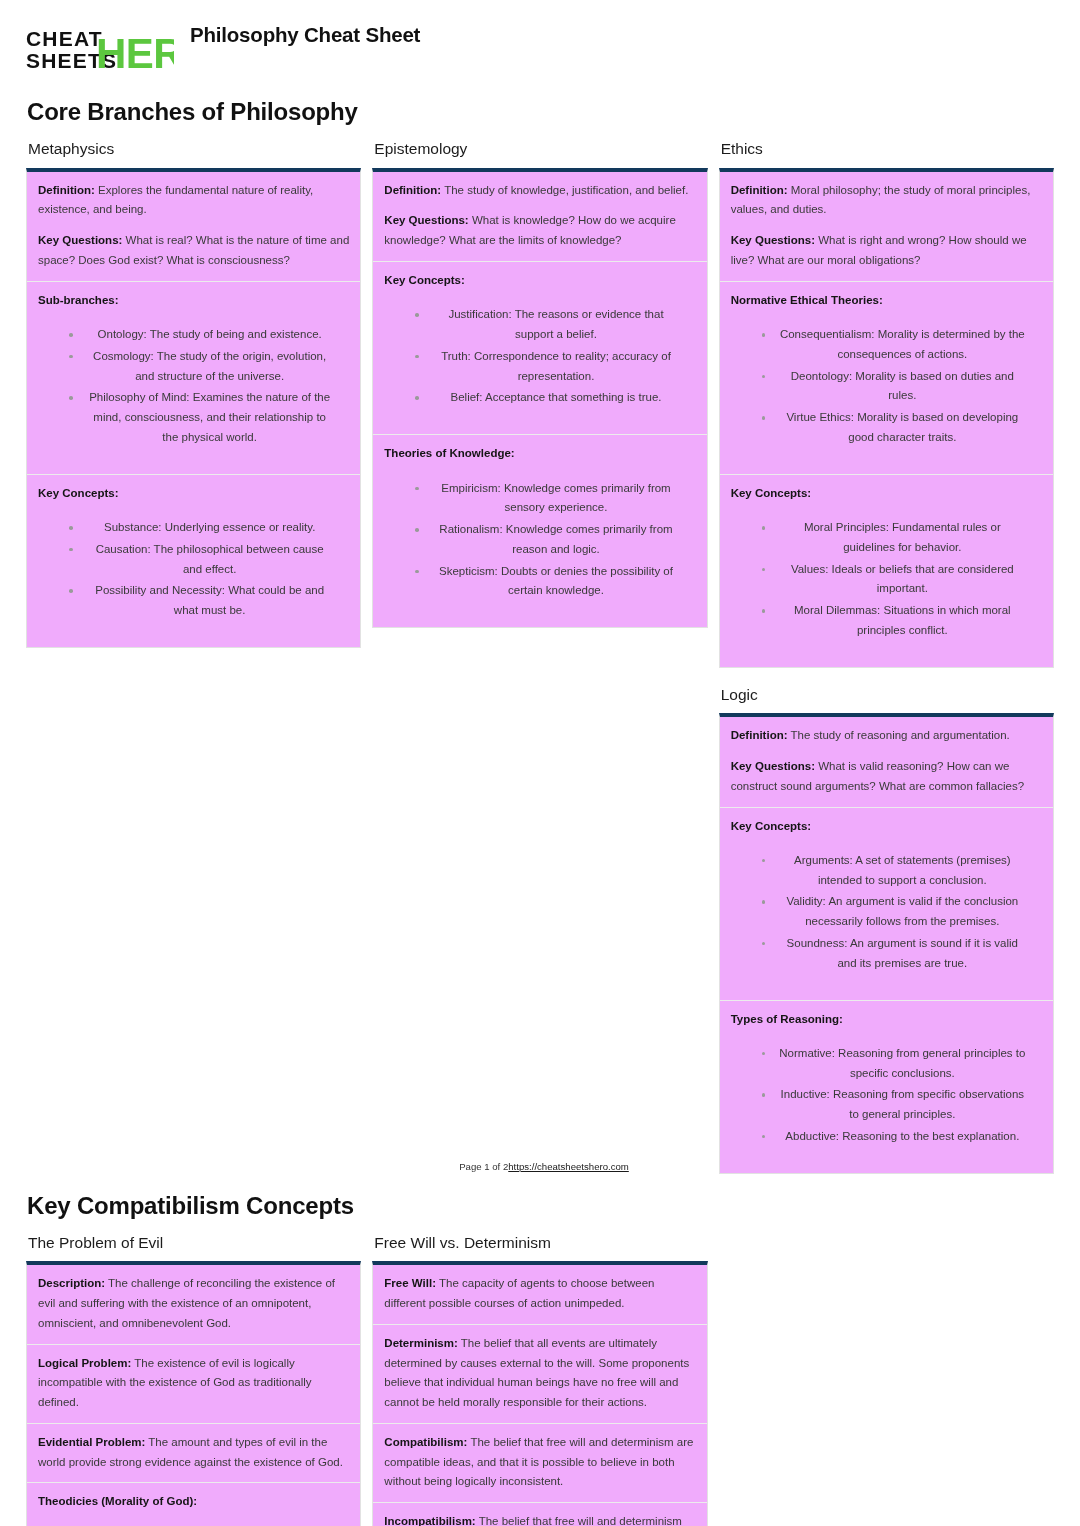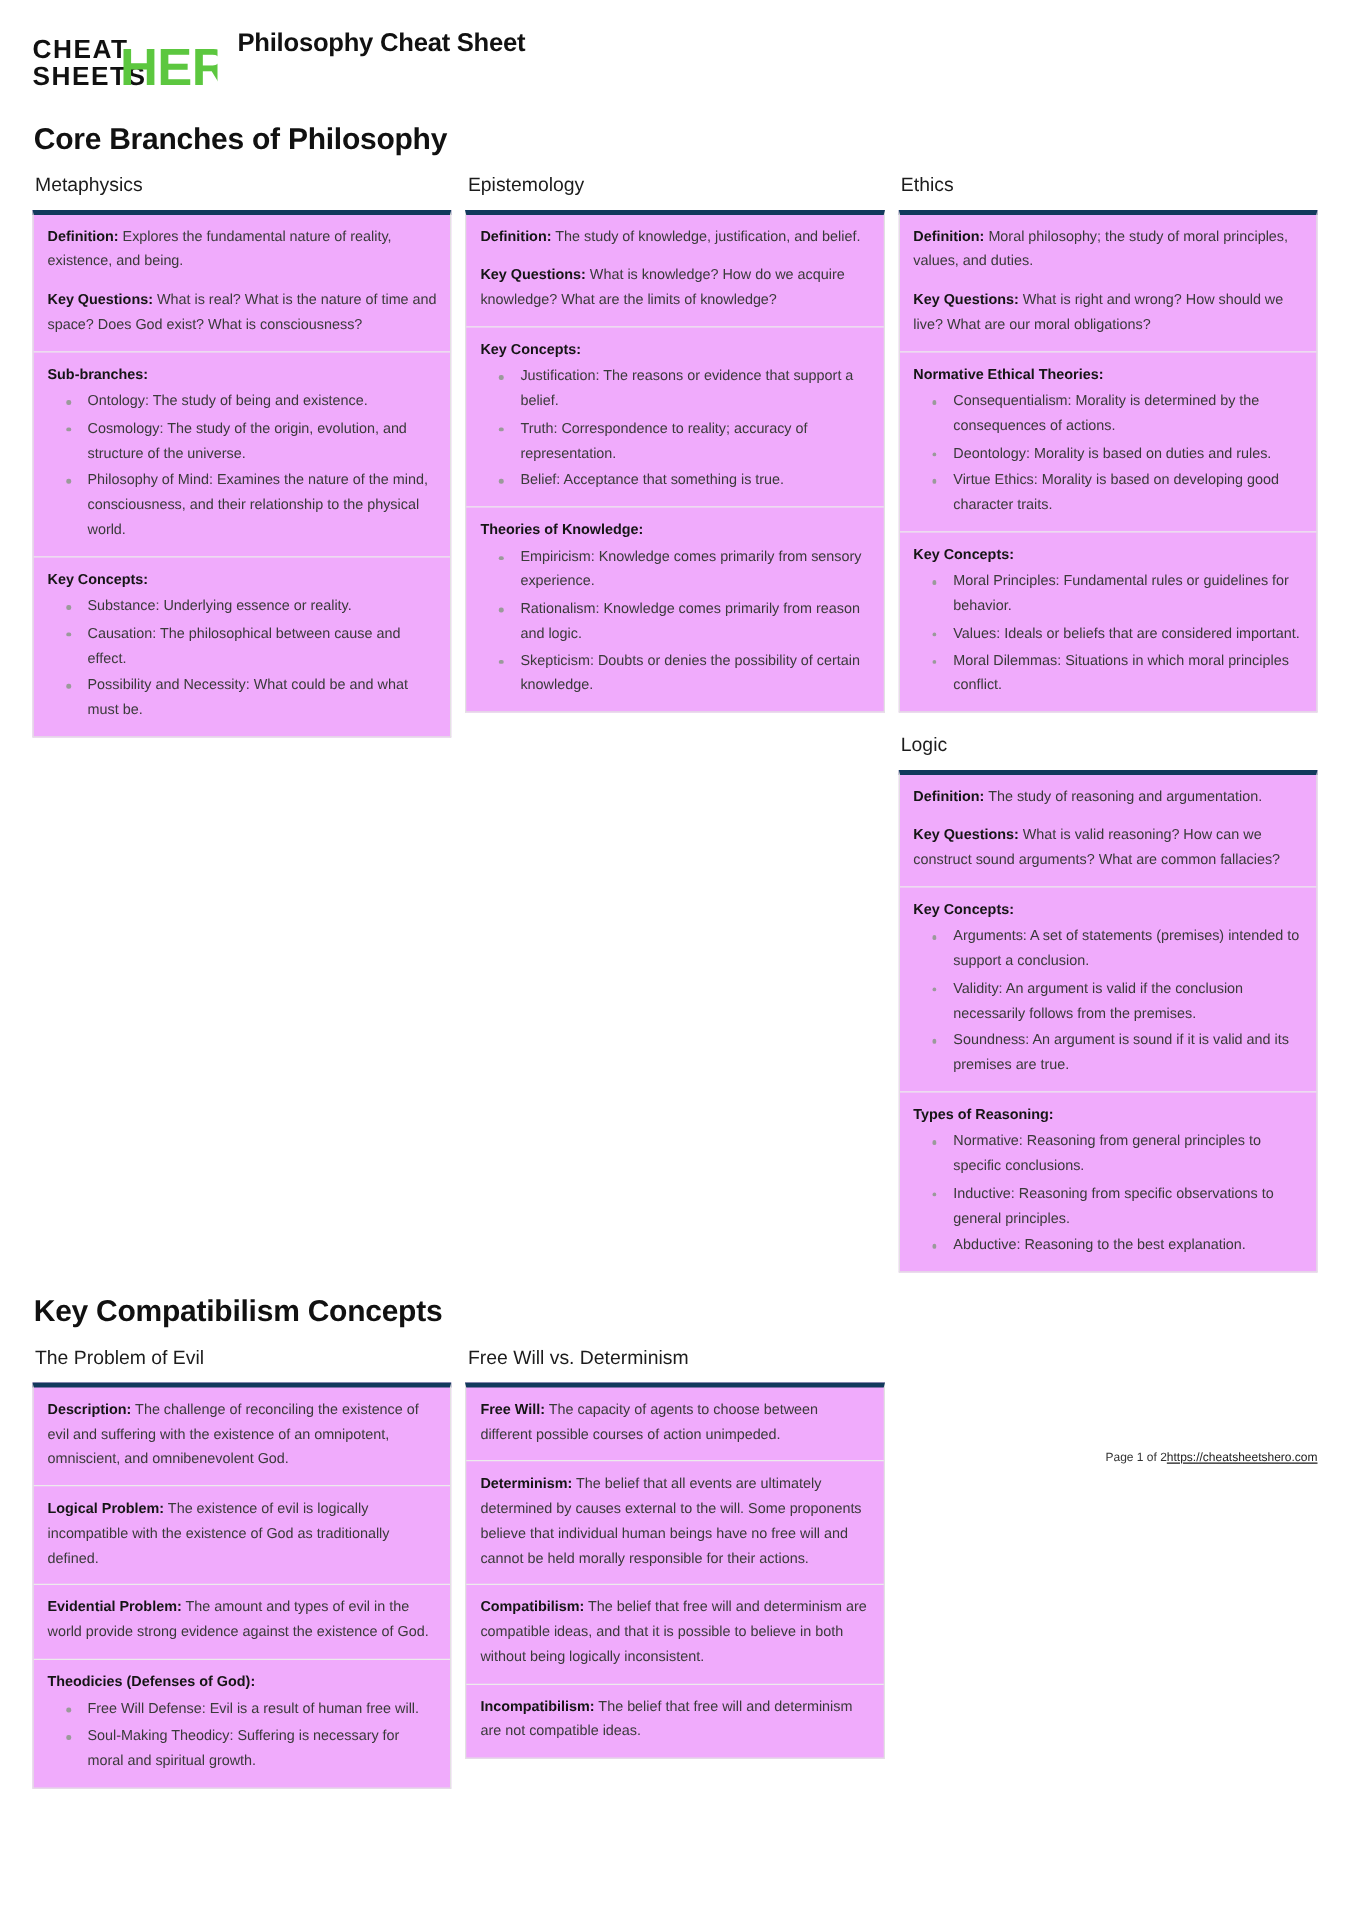--- a/index.html
+++ b/index.html
@@ -118,8 +118,9 @@
 
   ul.bullets {
     list-style: none;
-    margin: 0;
+    margin: 16px;
     padding: 0;
+    text-align: center;
   }
   ul.bullets li {
     position: relative;

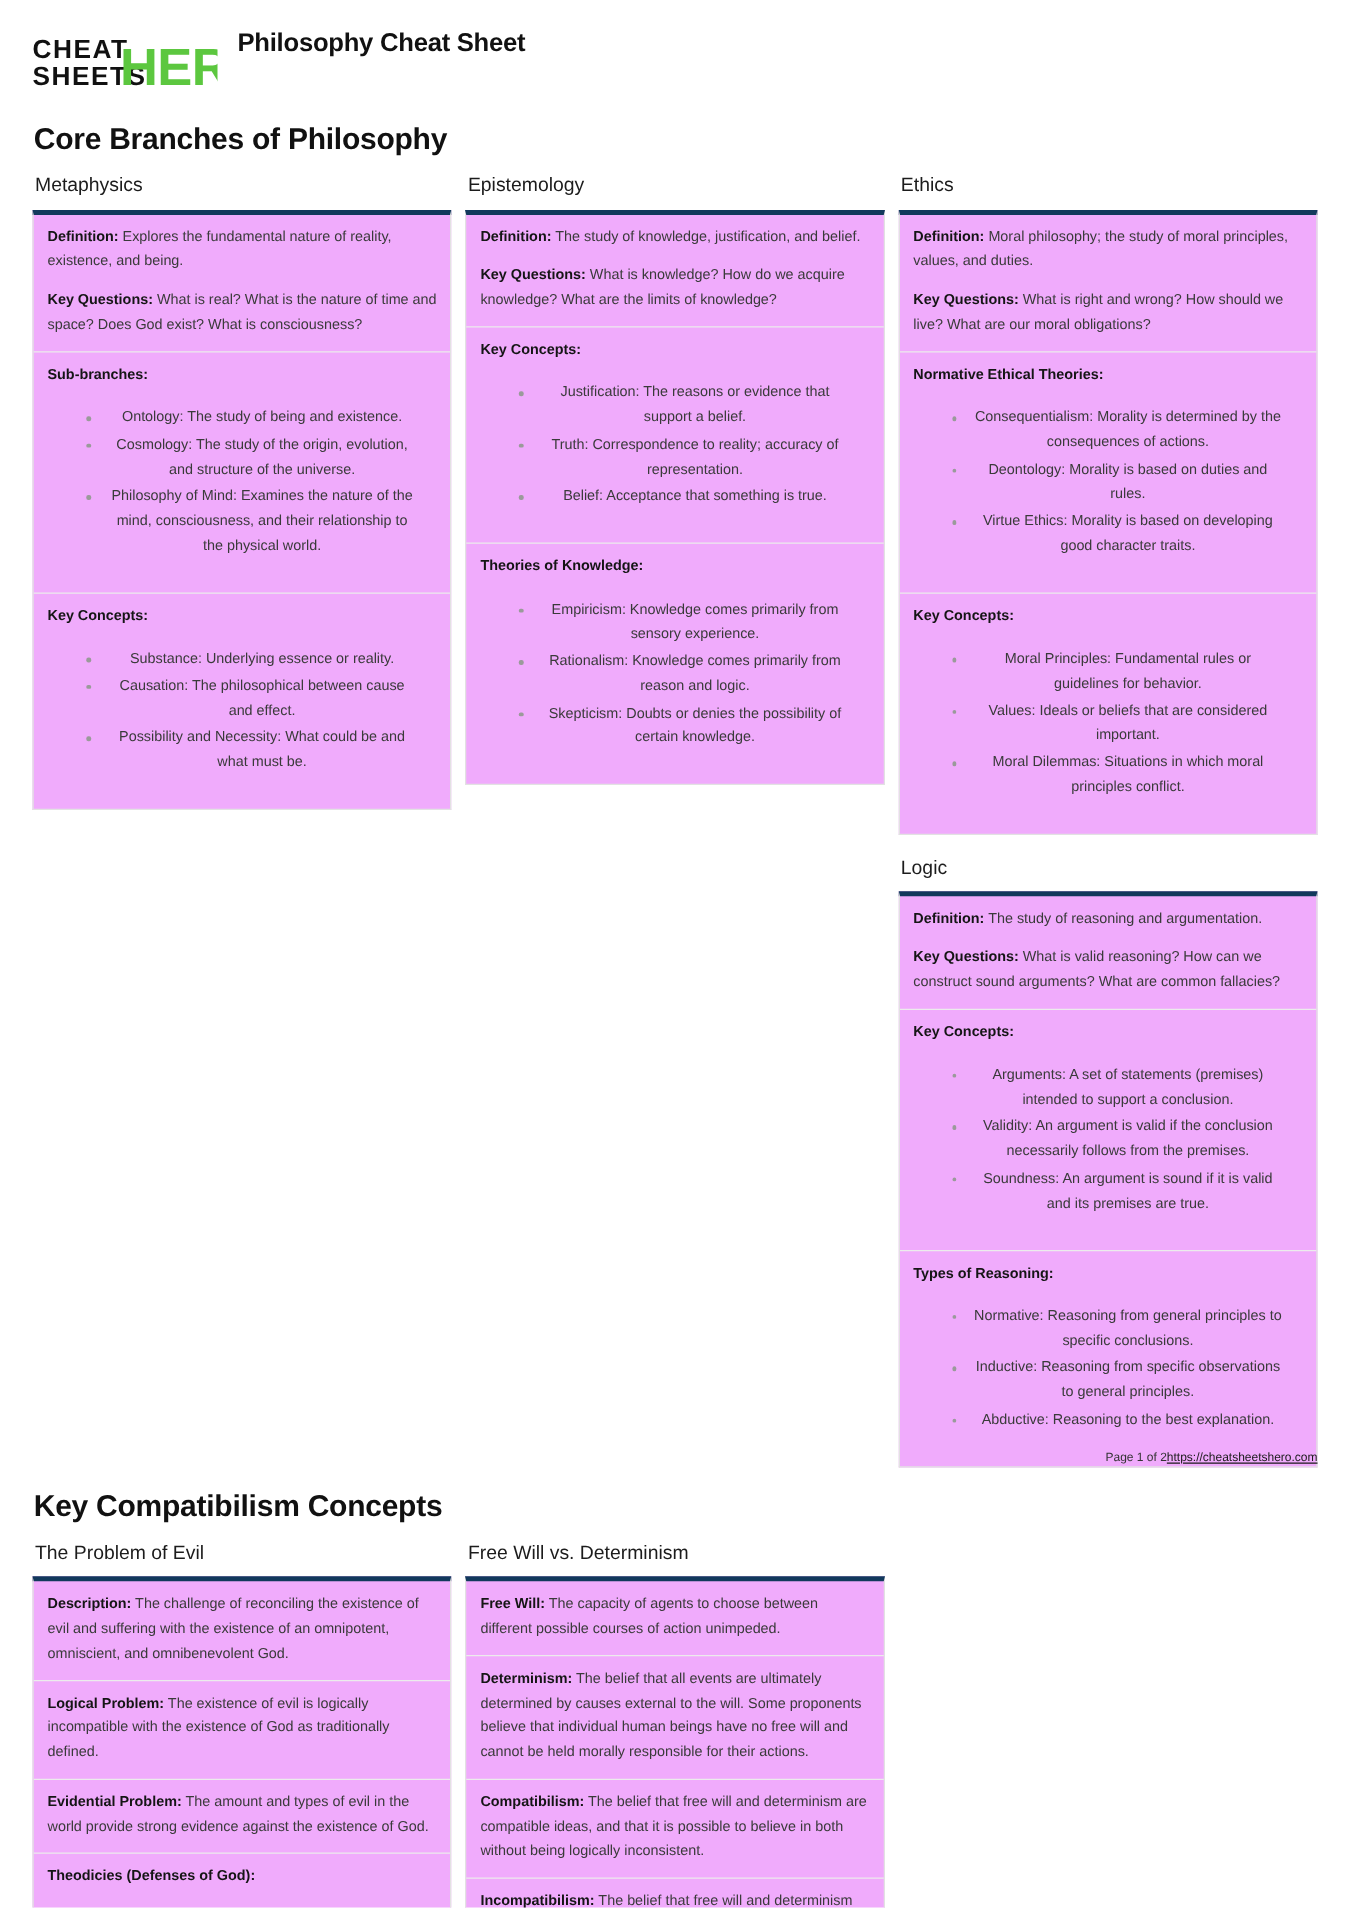--- a/index.html
+++ b/index.html
@@ -148,7 +148,7 @@
     right: 26px;
     bottom: 22px;
     display: flex;
-    justify-content: flex-end;
+    justify-content: center;
     align-items: baseline;
     font-size: 9.6px;
     color: #333333;

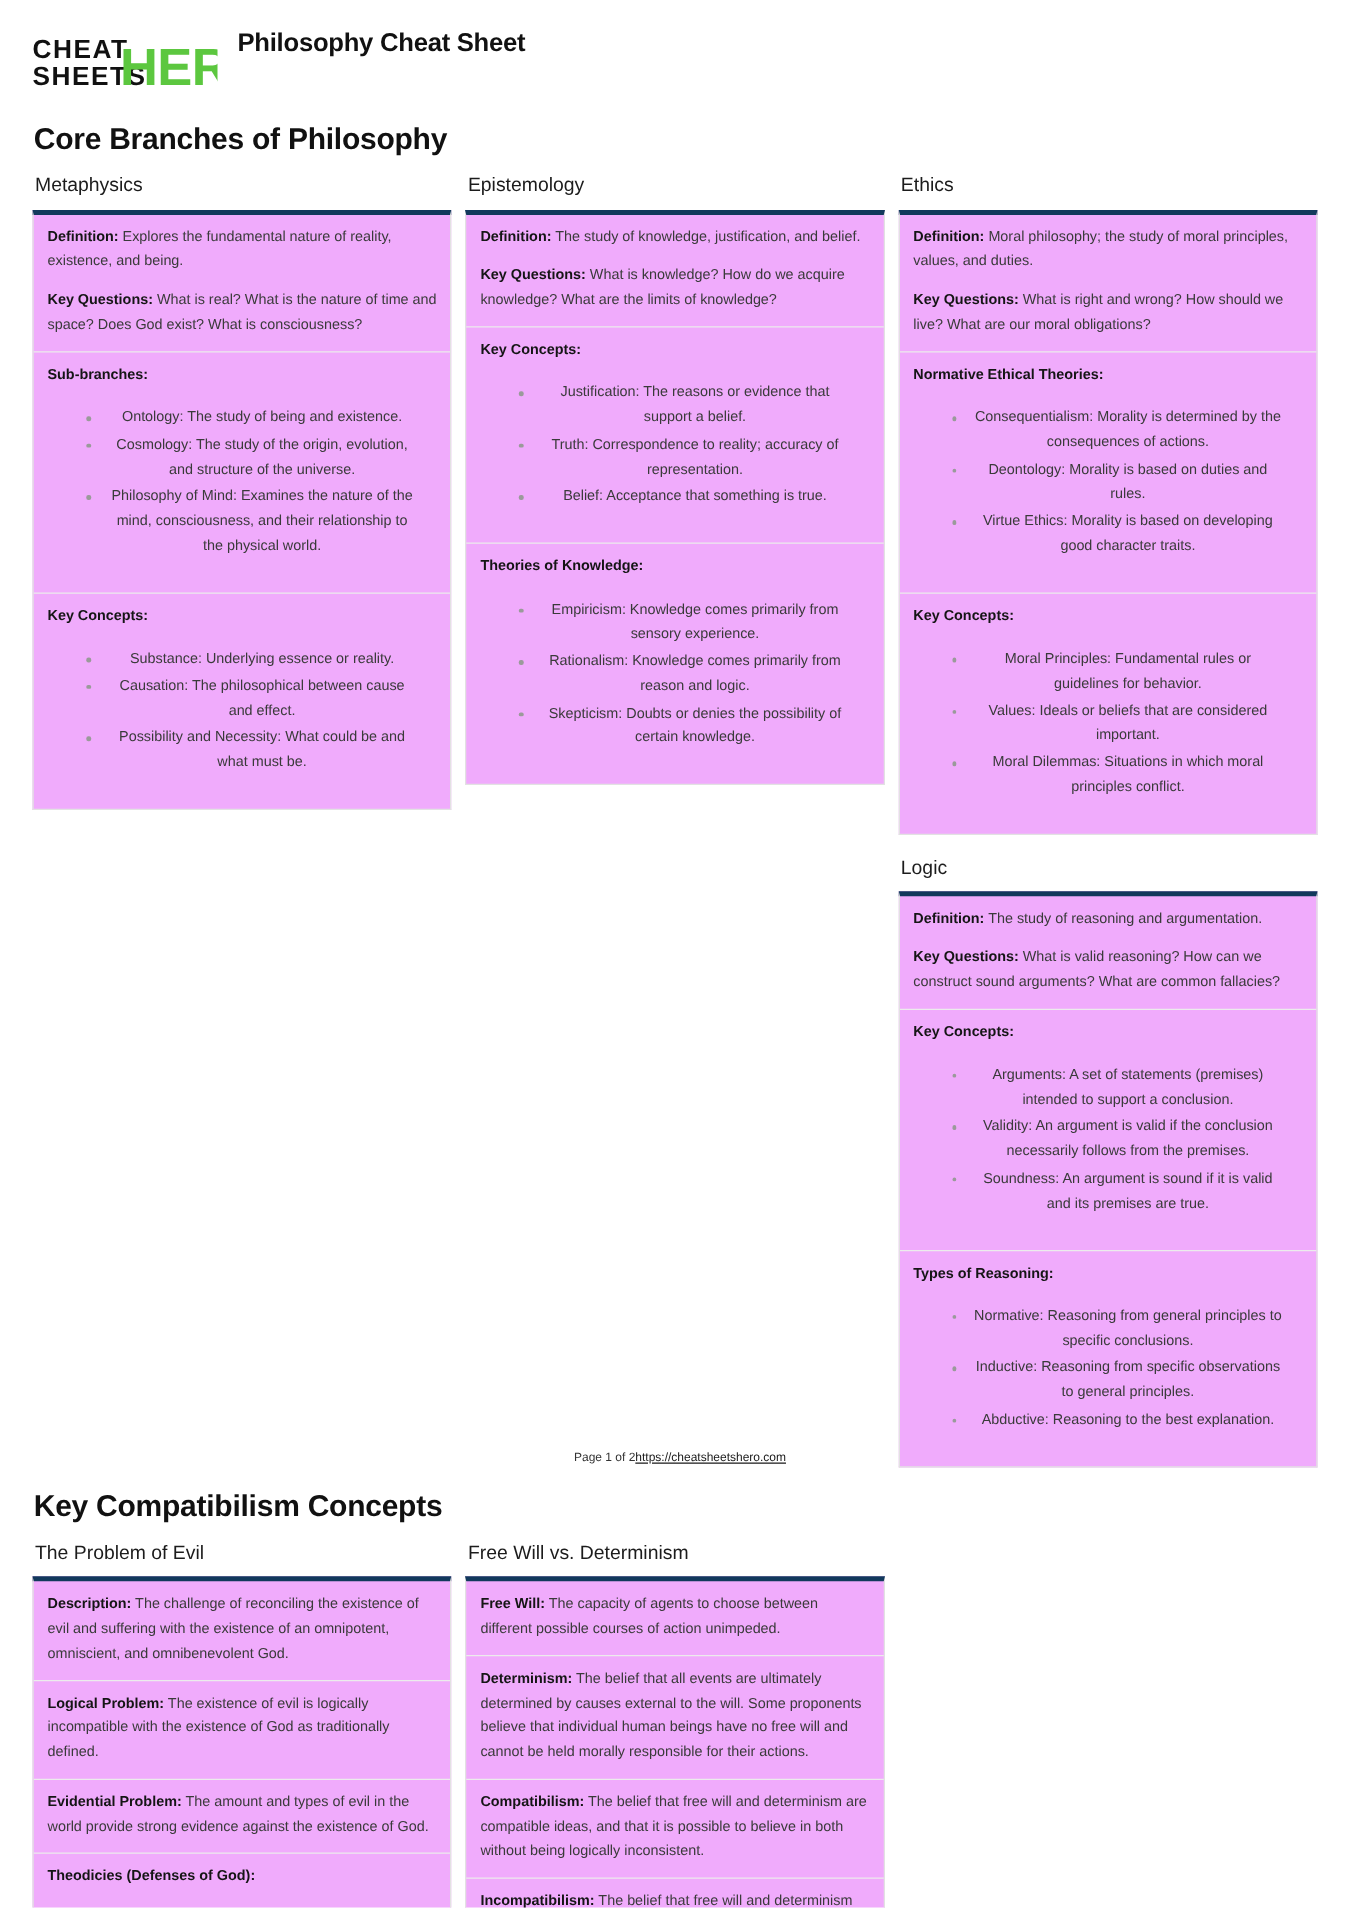--- a/index.html
+++ b/index.html
@@ -296,7 +296,7 @@
                 <div class="row-p"><b>Evidential Problem:</b> The amount and types of evil in the world provide strong evidence against the existence of God.</div>
               </div>
               <div class="card-row">
-                <div class="row-label">Theodicies (Defenses of God):</div>
+                <div class="row-label">Theodicies (Morality of God):</div>
                 <ul class="bullets">
                   <li>Free Will Defense: Evil is a result of human free will.</li>
                   <li>Soul-Making Theodicy: Suffering is necessary for moral and spiritual growth.</li>

